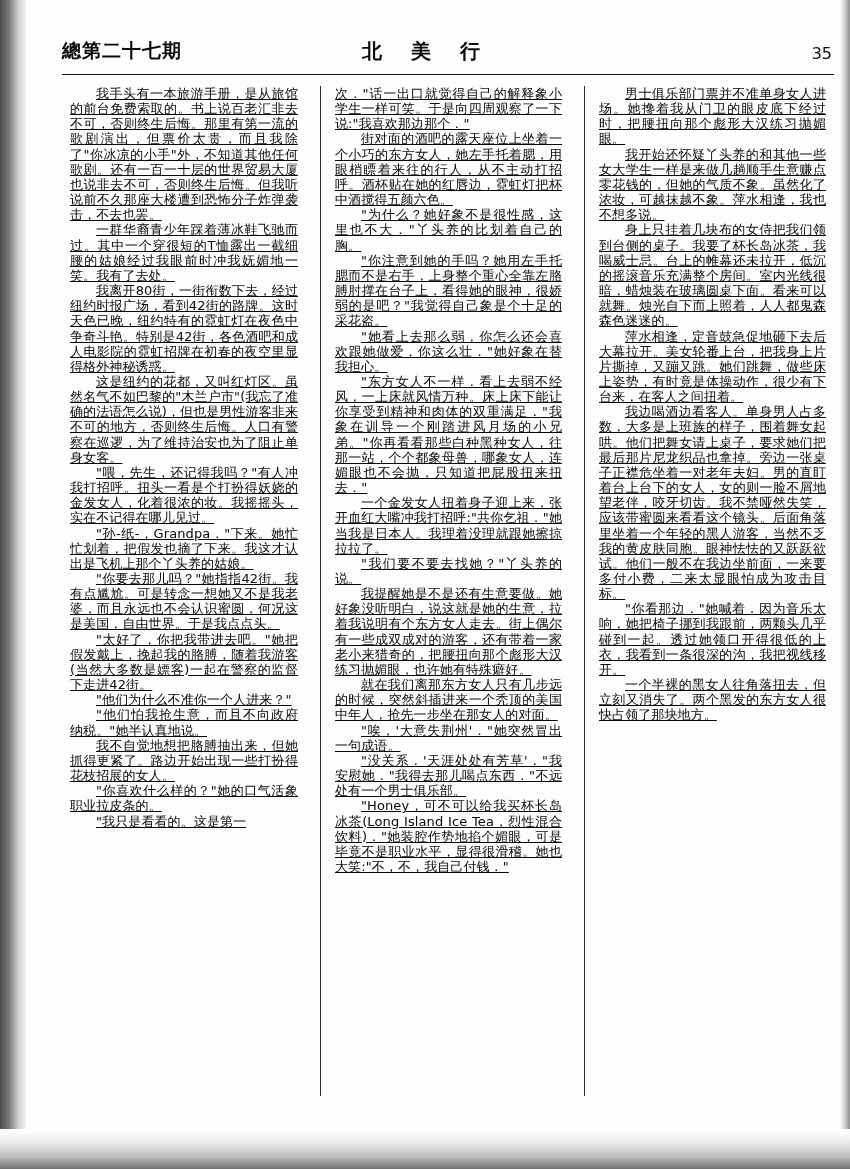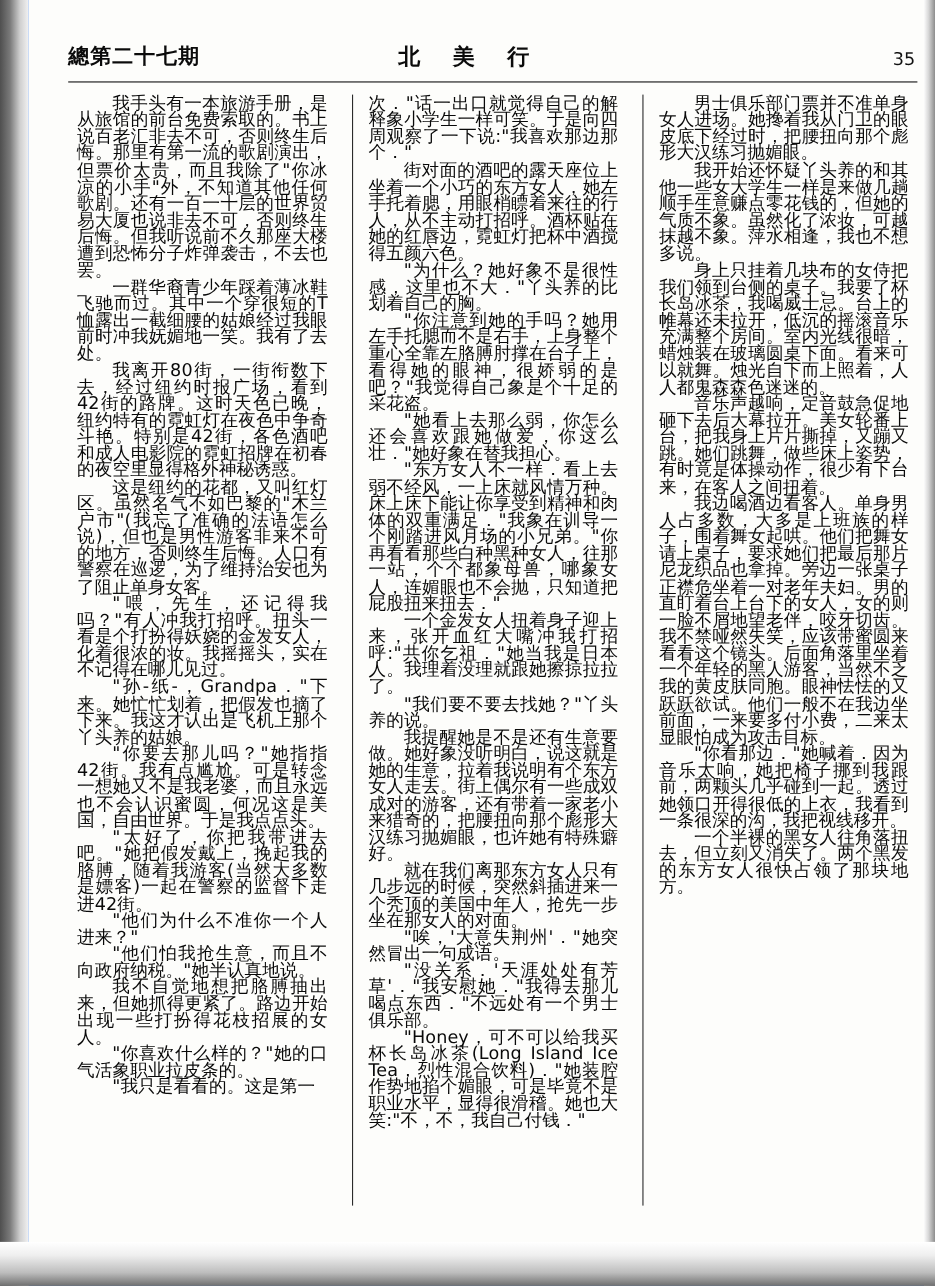--- a/index.html
+++ b/index.html
@@ -64,7 +64,7 @@
   .hdr-title {
     position: absolute;
     left: 300px; top: 0;
-    font-family: Liberation Sans, sans-serif;
+    font-family: Liberation Serif, serif;
     font-size: 20px;
     font-weight: bold;
     letter-spacing: 12px;

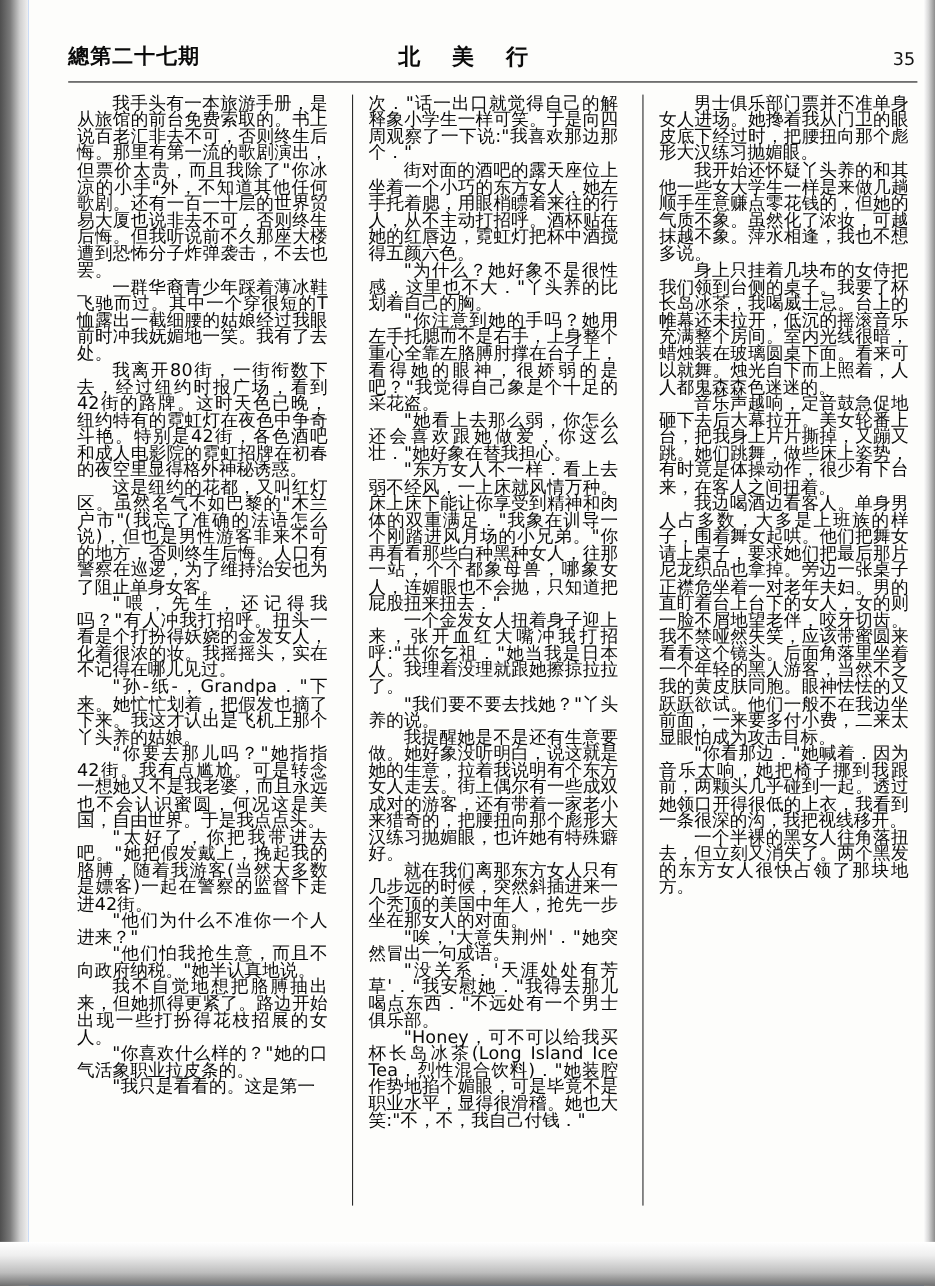--- a/index.html
+++ b/index.html
@@ -99,11 +99,12 @@
     padding: 0 8px;
     box-sizing: border-box;
     font-family: "DejaVu Sans", sans-serif;
-    font-size: 16px;
+    font-size: 13px;
     line-height: 15.15px;
     color: #090909;
     text-align: justify;
     overflow: hidden;
+    text-decoration: underline;
   }
   .col + .col {
     border-left: 1px solid #2b2b2b;

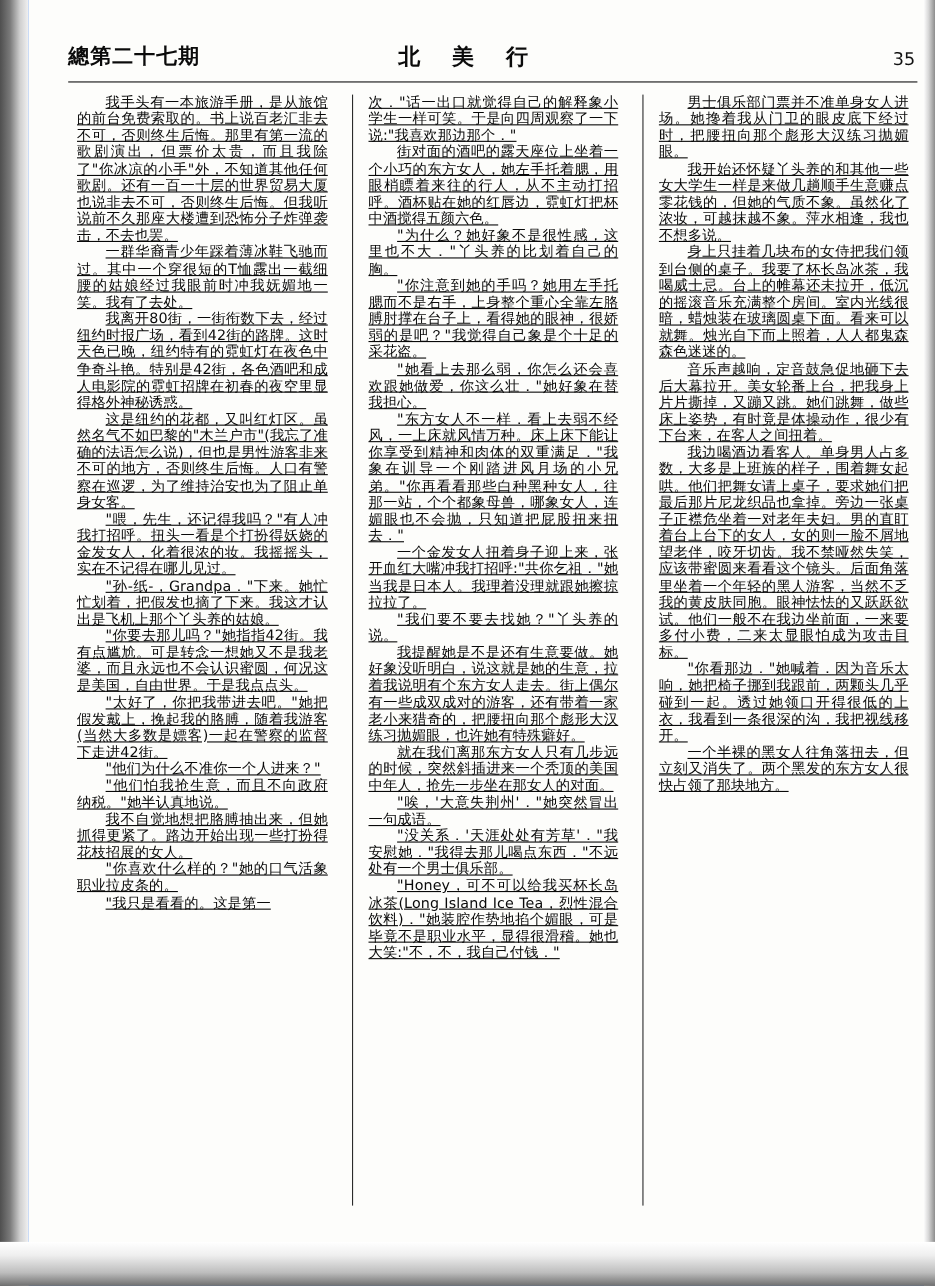--- a/index.html
+++ b/index.html
@@ -173,7 +173,7 @@
         <p>男士俱乐部门票并不准单身女人进场。她搀着我从门卫的眼皮底下经过时，把腰扭向那个彪形大汉练习抛媚眼。</p>
         <p>我开始还怀疑丫头养的和其他一些女大学生一样是来做几趟顺手生意赚点零花钱的，但她的气质不象。虽然化了浓妆，可越抹越不象。萍水相逢，我也不想多说。</p>
         <p>身上只挂着几块布的女侍把我们领到台侧的桌子。我要了杯长岛冰茶，我喝威士忌。台上的帷幕还未拉开，低沉的摇滚音乐充满整个房间。室内光线很暗，蜡烛装在玻璃圆桌下面。看来可以就舞。烛光自下而上照着，人人都鬼森森色迷迷的。</p>
-        <p>音乐声越响，定音鼓急促地砸下去后大幕拉开。美女轮番上台，把我身上片片撕掉，又蹦又跳。她们跳舞，做些床上姿势，有时竟是体操动作，很少有下台来，在客人之间扭着。</p>
+        <p>萍水相逢，定音鼓急促地砸下去后大幕拉开。美女轮番上台，把我身上片片撕掉，又蹦又跳。她们跳舞，做些床上姿势，有时竟是体操动作，很少有下台来，在客人之间扭着。</p>
         <p>我边喝酒边看客人。单身男人占多数，大多是上班族的样子，围着舞女起哄。他们把舞女请上桌子，要求她们把最后那片尼龙织品也拿掉。旁边一张桌子正襟危坐着一对老年夫妇。男的直盯着台上台下的女人，女的则一脸不屑地望老伴，咬牙切齿。我不禁哑然失笑，应该带蜜圆来看看这个镜头。后面角落里坐着一个年轻的黑人游客，当然不乏我的黄皮肤同胞。眼神怯怯的又跃跃欲试。他们一般不在我边坐前面，一来要多付小费，二来太显眼怕成为攻击目标。</p>
         <p>"你看那边．"她喊着．因为音乐太响，她把椅子挪到我跟前，两颗头几乎碰到一起。透过她领口开得很低的上衣，我看到一条很深的沟，我把视线移开。</p>
         <p>一个半裸的黑女人往角落扭去，但立刻又消失了。两个黑发的东方女人很快占领了那块地方。</p>

